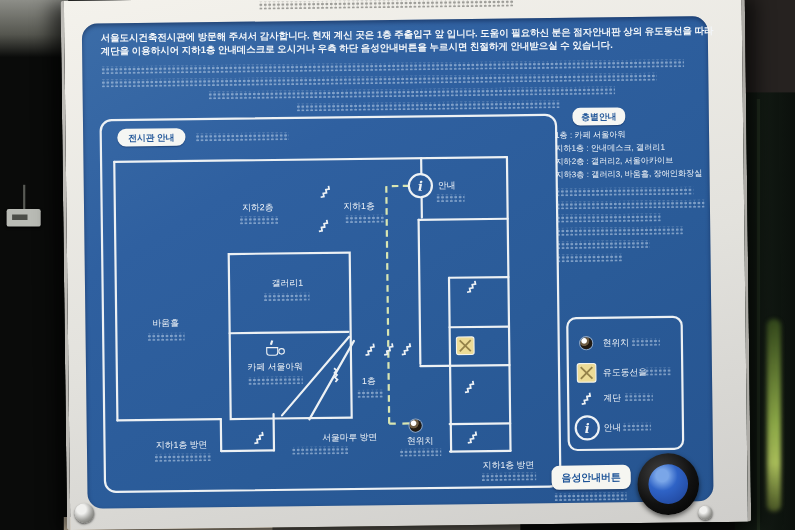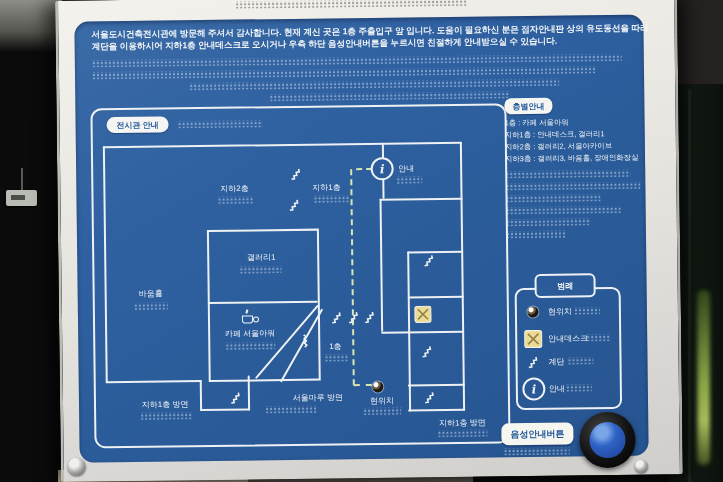--- a/index.html
+++ b/index.html
@@ -212,7 +212,7 @@
     <div class="br" style="left:77px;top:413px;width:52px;"></div>
     <div class="br" style="left:374px;top:434px;width:50px;"></div>
 
-    <div class="pill" style="left:445px;top:103px;width:48px;height:16px;font-size:8px;border-radius:7px;text-align:right;">층별안내</div>
+    <div class="pill" style="left:461px;top:103px;width:48px;height:16px;font-size:8px;border-radius:7px;text-align:right;">층별안내</div>
     <div class="lbl f7" style="left:445px;top:123px;transform:none;text-align:right;">1층 : 카페 서울아워</div>
     <div class="lbl f7" style="left:445px;top:135px;transform:none;text-align:left;">지하1층 : 안내데스크, 갤러리1</div>
     <div class="lbl f7" style="left:445px;top:147px;transform:none;text-align:left;">지하2층 : 갤러리2, 서울아카이브</div>

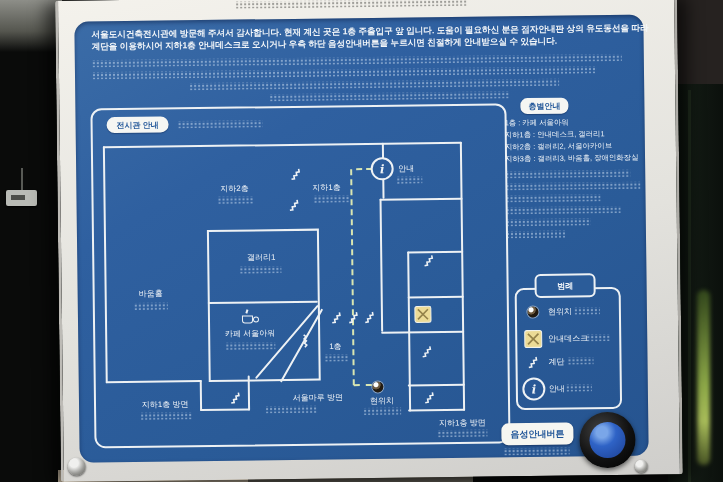--- a/index.html
+++ b/index.html
@@ -225,7 +225,6 @@
     <div class="br" style="left:445px;top:236px;width:60px;"></div>
 
     <div class="legend-box"></div>
-    <div class="legend-tab">범례</div>
     <div class="cur" style="left:471px;top:317px;"></div>
     <div class="lbl f8" style="left:486px;top:317px;transform:translate(0,-50%);text-align:left;">현위치</div>
     <svg class="elev" style="left:471px;top:344px;width:19px;height:19px;" viewBox="0 0 18 18">

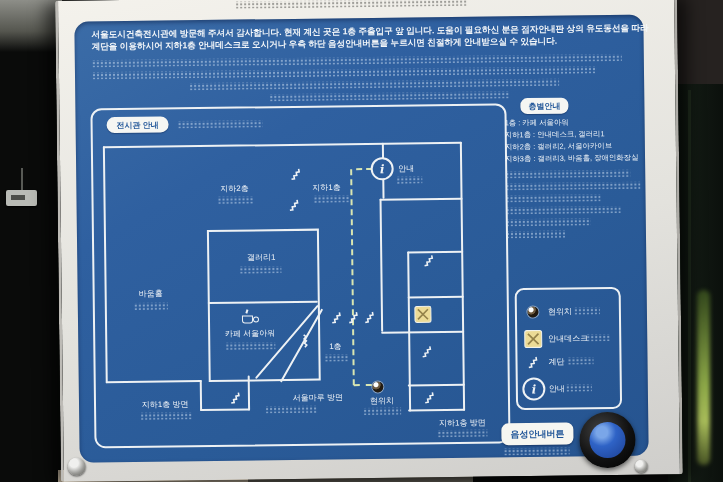--- a/index.html
+++ b/index.html
@@ -232,7 +232,7 @@
         <line x1="4" y1="4" x2="14" y2="14"></line>
         <line x1="14" y1="4" x2="4" y2="14"></line>
       </svg>
-    <div class="lbl f8" style="left:486px;top:344px;transform:translate(0,-50%);text-align:left;">안내데스크</div>
+    <div class="lbl f8" style="left:486px;top:344px;transform:translate(0,-50%);text-align:left;">유도동선을</div>
     <svg class="st" style="left:470px;top:367px;" viewBox="0 0 14 14">
         <path d="M2 12h3.2V8.8h3.2V5.6h3.2V2.4"></path>
       </svg>

